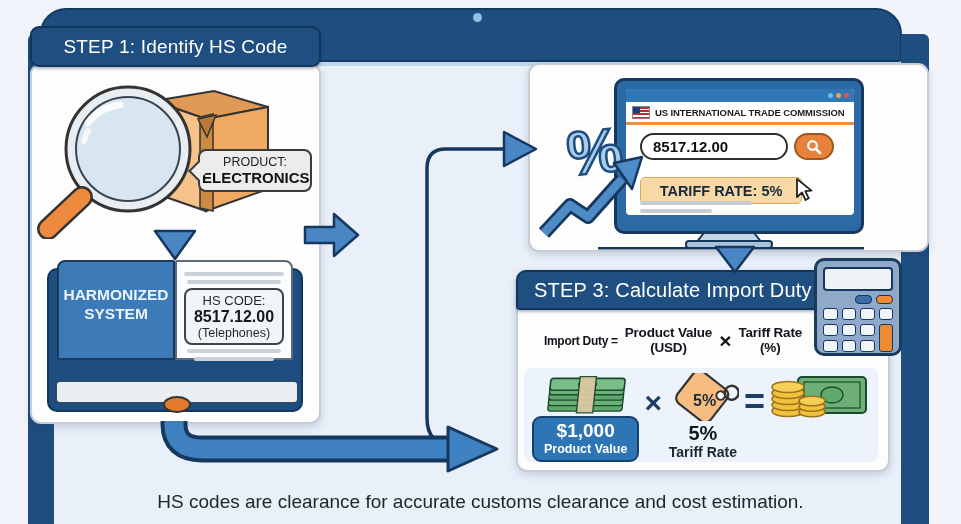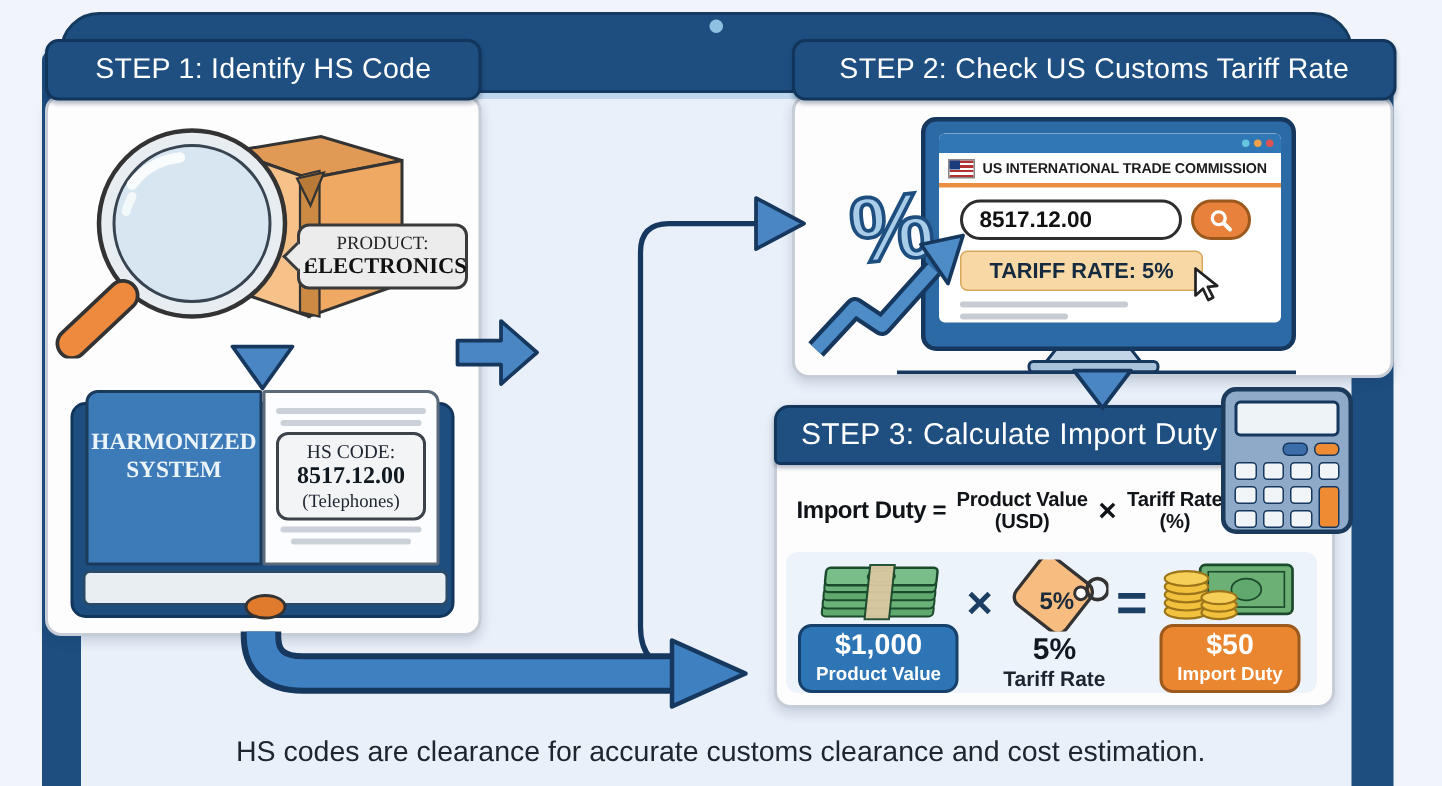--- a/index.html
+++ b/index.html
@@ -184,9 +184,6 @@
     </div>
   </div>
 
-  <div class="abs header s2-header">
-    <span>STEP 2: Check US Customs Tariff Rate</span>
-  </div>
   <div class="abs panel s2-box">
 
     <svg class="abs stand-svg" viewBox="0 0 300 22">

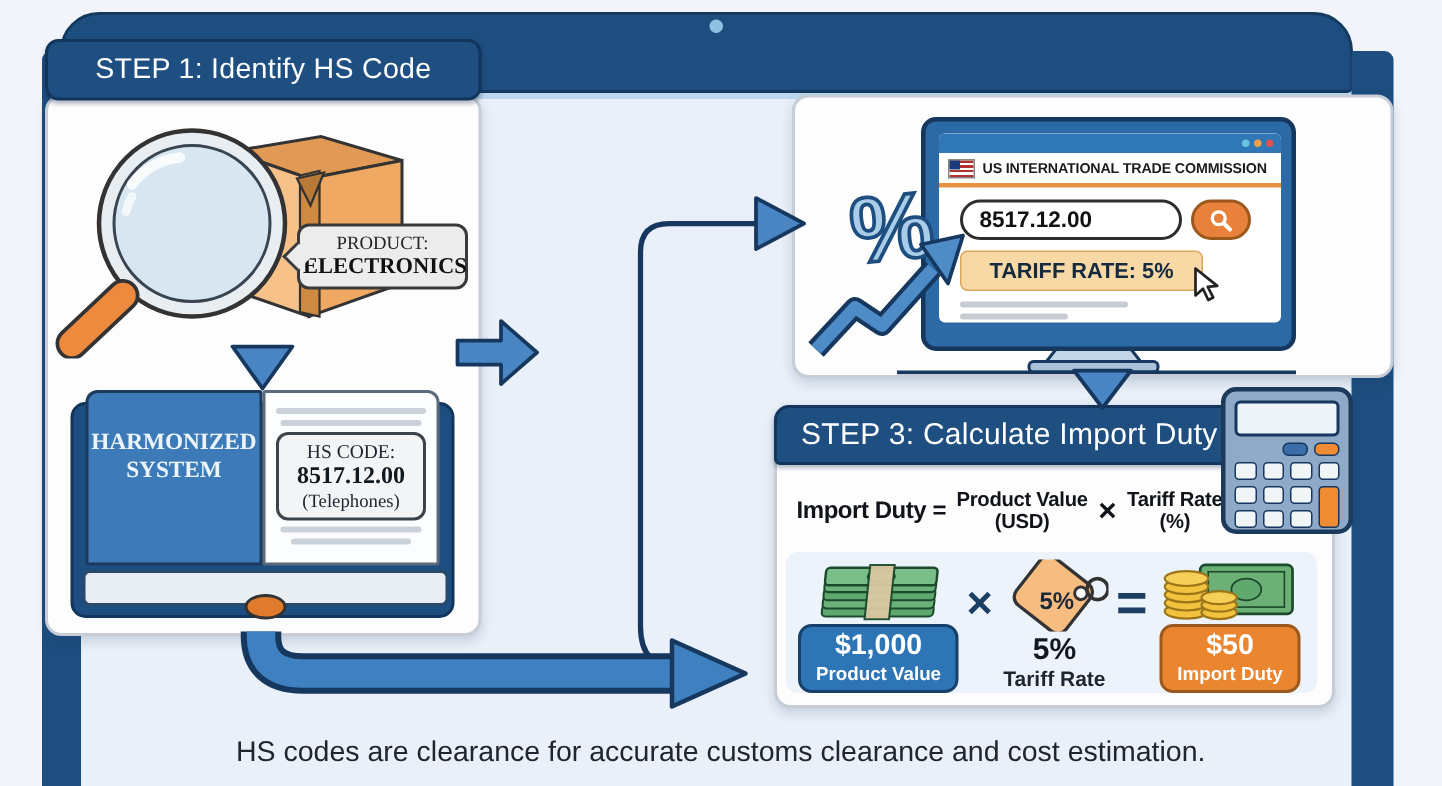--- a/index.html
+++ b/index.html
@@ -23,7 +23,7 @@
   .panel{background:#fdfdfe;border:2px solid #c6cdd6;border-radius:11px;z-index:4;
          box-shadow:0 3px 8px rgba(30,50,90,.18);}
   .s1-header{left:30px;top:26px;width:287px;height:37px;}
-  .s1-box{left:30px;top:63px;width:287px;height:357px;font-family:Liberation Serif, serif;}
+  .s1-box{left:30px;top:63px;width:287px;height:357px;}
   .s2-header{left:528px;top:26px;width:399px;height:37px;}
   .s2-box{left:528px;top:63px;width:397px;height:185px;}
   .s3-box{left:516px;top:270px;width:370px;height:198px;}

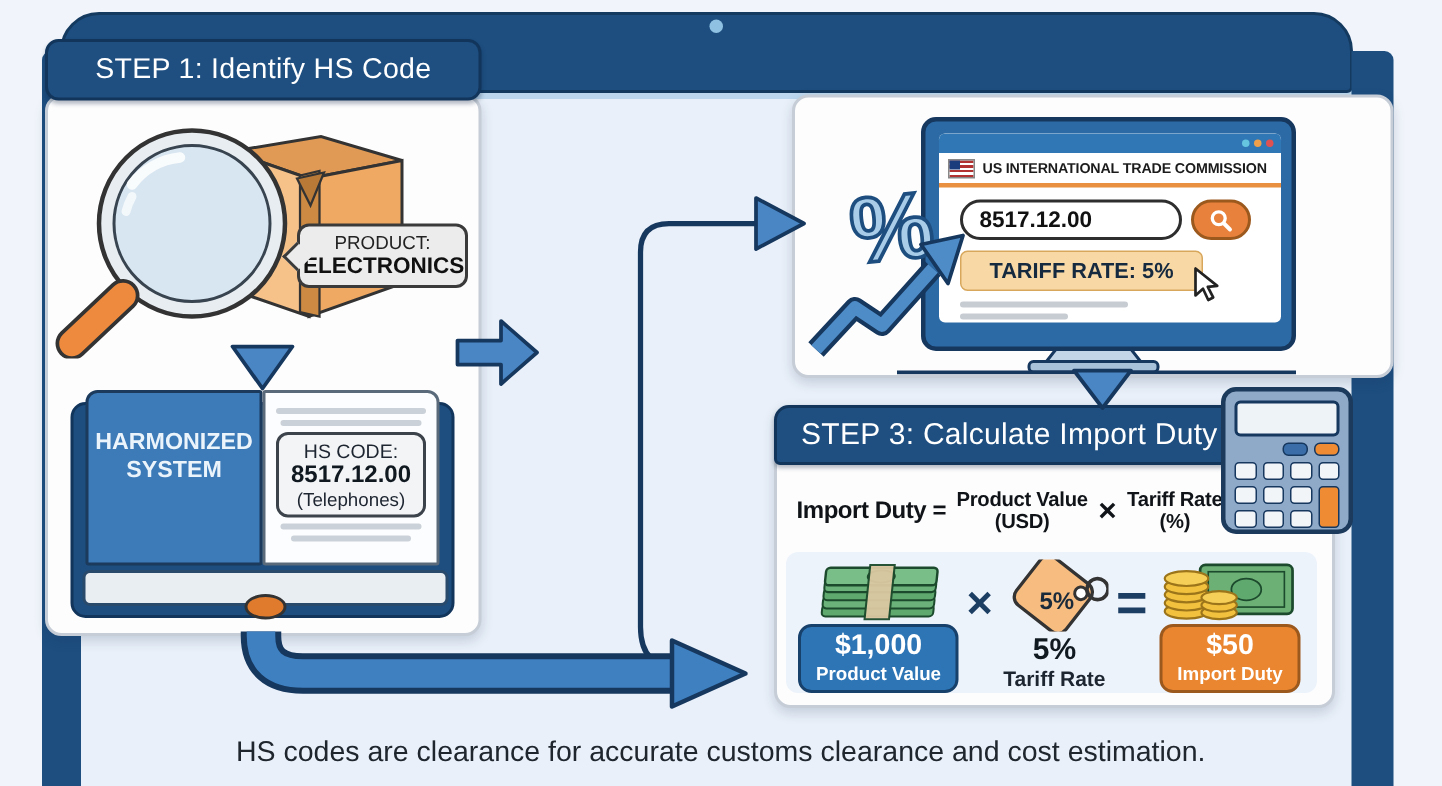--- a/index.html
+++ b/index.html
@@ -78,7 +78,7 @@
                font-size:15px;font-weight:bold;color:#111;}
   .search-btn{width:40px;height:27px;background:#e8813b;border:2px solid #9c591e;border-radius:14px;
               display:flex;align-items:center;justify-content:center;box-sizing:border-box;}
-  .tariff-box{left:14px;top:78px;width:162px;height:27px;background:#f8d9a6;border:1.5px solid #d8a75c;
+  .tariff-box{left:14px;top:88px;width:162px;height:27px;background:#f8d9a6;border:1.5px solid #d8a75c;
               border-radius:5px;display:flex;align-items:center;justify-content:center;
               font-size:14.5px;font-weight:bold;color:#15293f;box-sizing:border-box;}
   .cursor{left:168px;top:88px;z-index:4;}

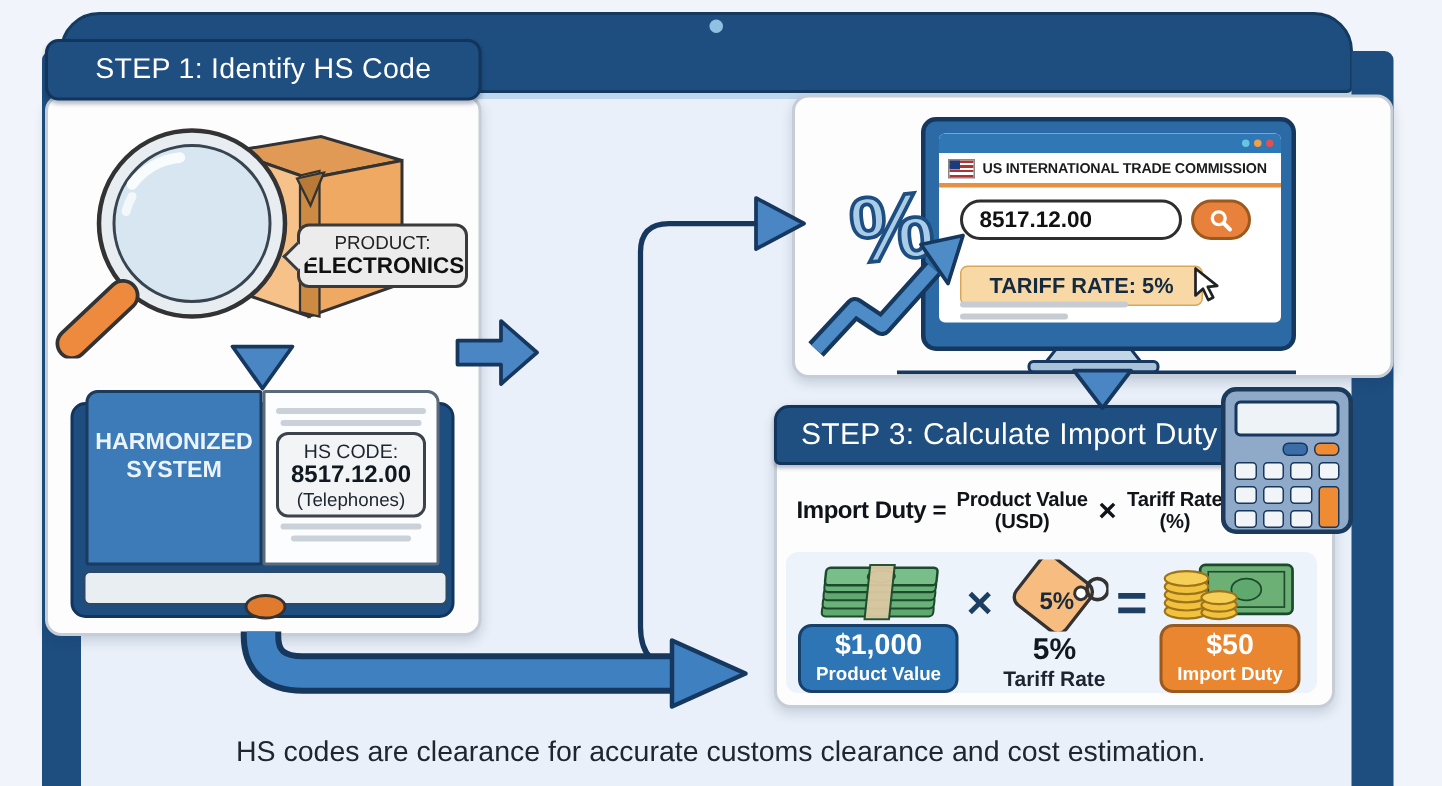--- a/index.html
+++ b/index.html
@@ -44,7 +44,7 @@
               border:2px solid #12355c;}
   .book-pages-edge{left:8px;top:126px;width:240px;height:20px;background:#e9eef3;
                    border:2px solid #2a4a6c;border-radius:5px;}
-  .page{top:6px;width:118px;height:117px;border:2px solid #1b3a5c;box-sizing:border-box;}
+  .page{top:6px;width:118px;height:100px;border:2px solid #1b3a5c;box-sizing:border-box;}
   .page-left{left:10px;background:#3c7ab8;border-radius:8px 2px 2px 2px;
              color:#ecf4fb;font-weight:bold;font-size:15.5px;line-height:1.22;
              text-align:center;padding-top:24px;}

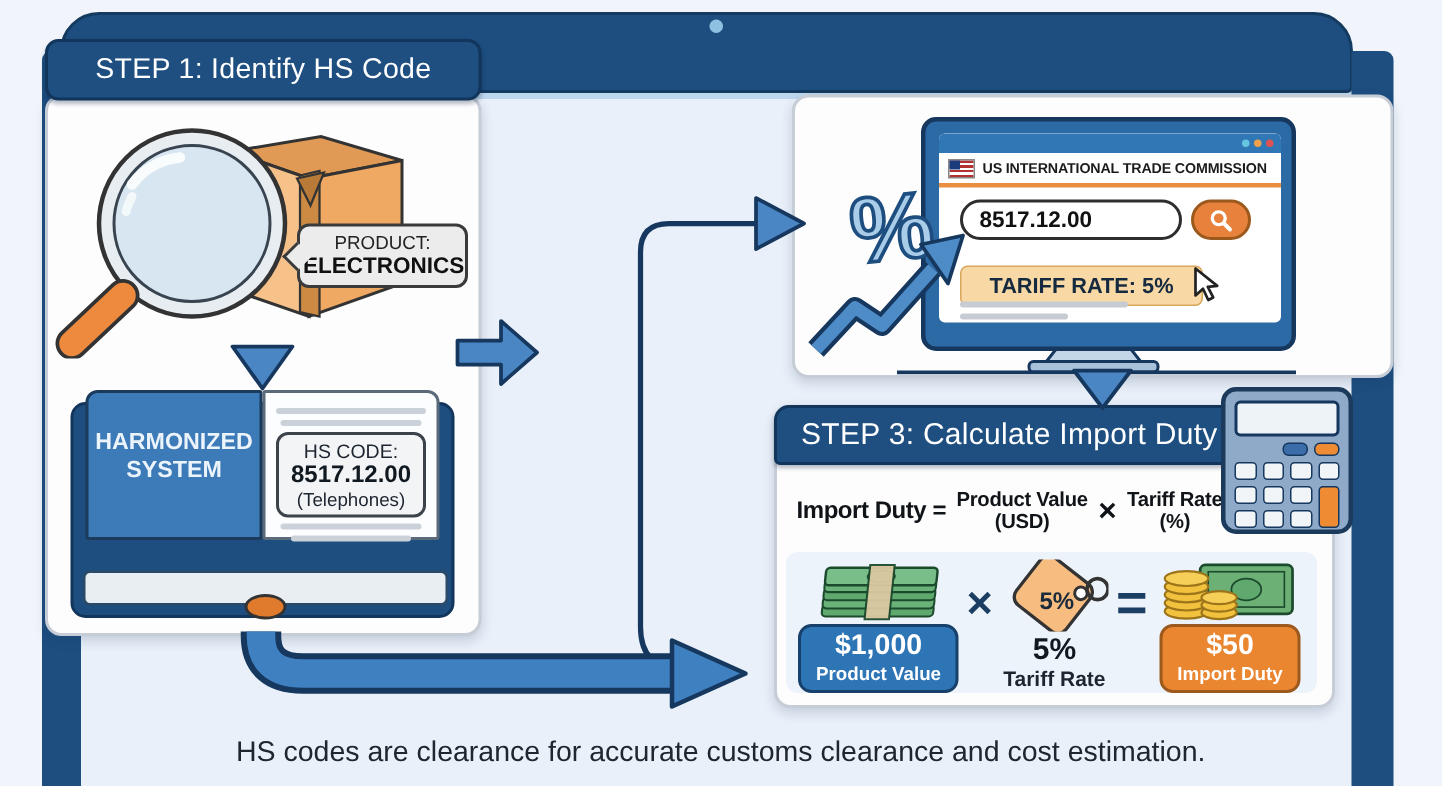--- a/index.html
+++ b/index.html
@@ -98,7 +98,7 @@
   .calc-key-tall{grid-column:4;grid-row:2/4;background:#ef8c33;}
   .formula-row{left:8px;top:44px;width:294px;height:50px;display:flex;align-items:center;
                justify-content:center;gap:7px;color:#101418;}
-  .formula-lhs{font-size:16px;font-weight:bold;white-space:nowrap;letter-spacing:-.3px;}
+  .formula-lhs{font-size:12px;font-weight:bold;white-space:nowrap;letter-spacing:-.3px;}
   .fstack{font-size:13.5px;font-weight:bold;line-height:1.1;text-align:center;letter-spacing:-.2px;}
   .ftimes{font-size:21px;font-weight:bold;}
   .eq-panel{left:6px;top:96px;width:354px;height:94px;background:#edf3fb;border-radius:8px;

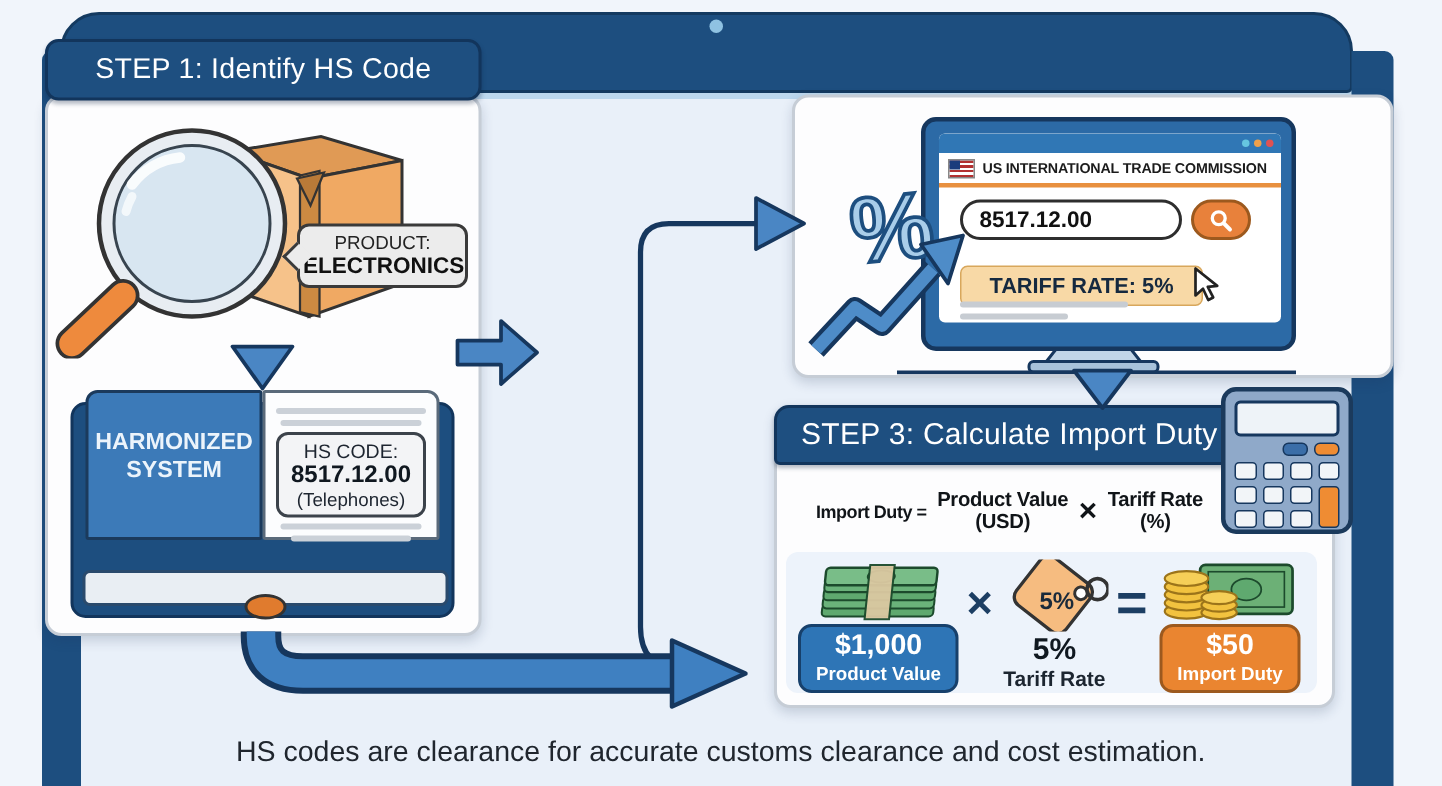--- a/index.html
+++ b/index.html
@@ -320,10 +320,6 @@
             <ellipse cx="42" cy="28" rx="13" ry="4.8" fill="#f6cf58" stroke="#9c741a" stroke-width="1.6"></ellipse>
           </g>
         </svg>
-        <div class="badge badge-orange">
-          <div class="amt">$50</div>
-          <div class="lbl">Import Duty</div>
-        </div>
       </div>
     </div>
   </div>

